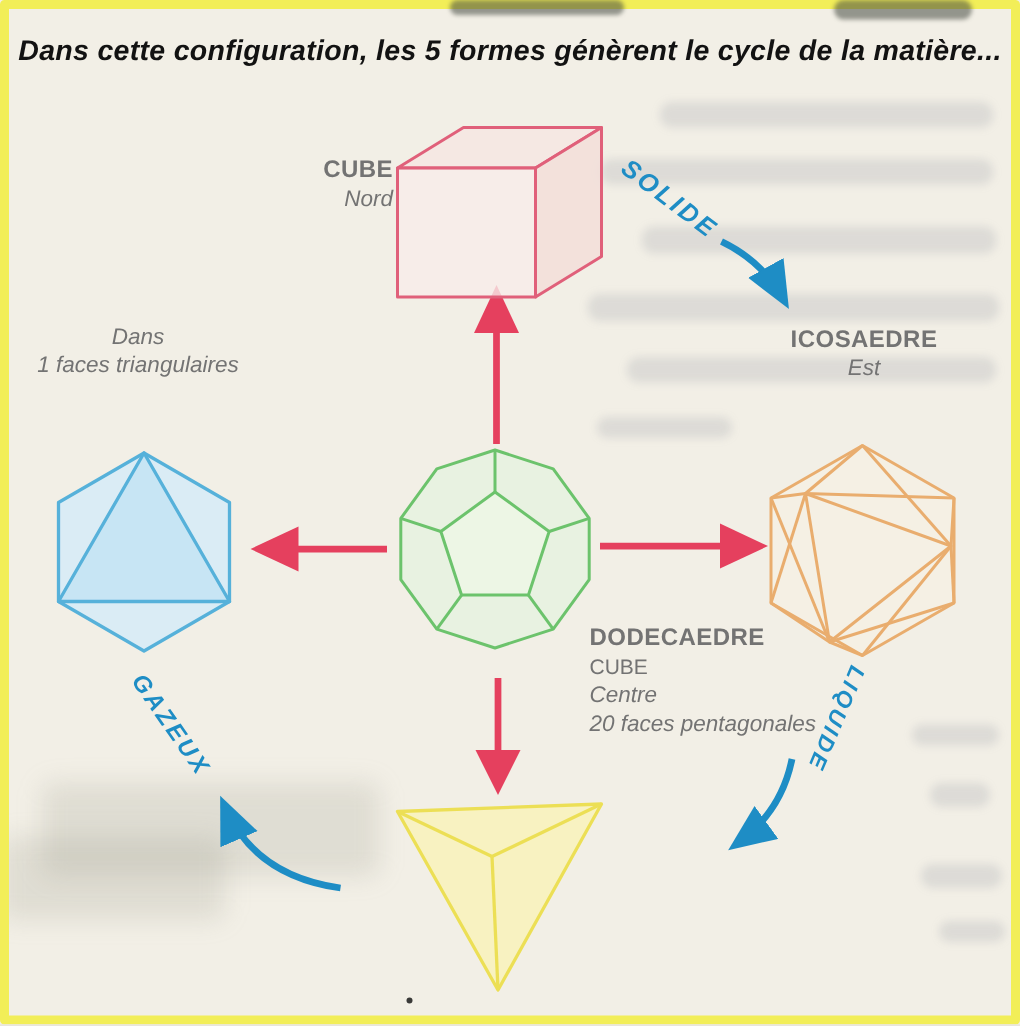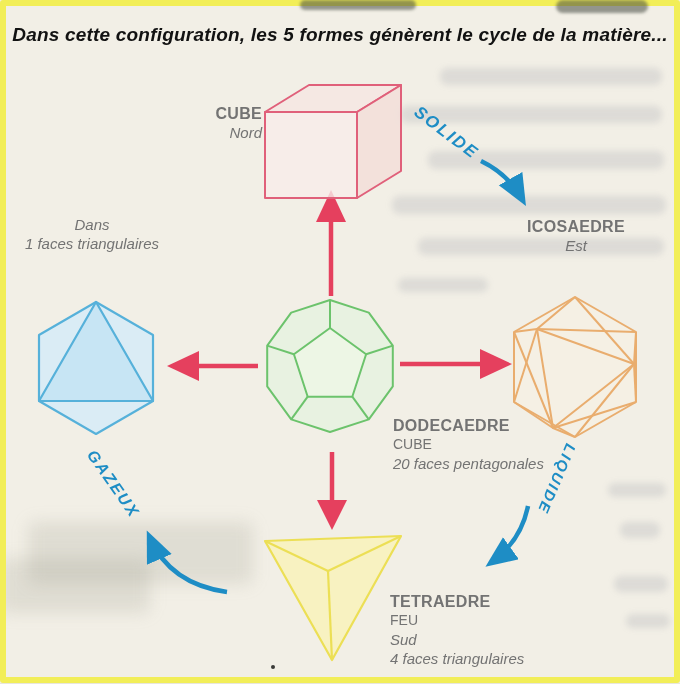--- a/index.html
+++ b/index.html
@@ -151,6 +151,7 @@
   <div class="lb la" style="left:393px;top:416px;width:180px;">
     <div class="nm">DODECAEDRE</div>
     <div>CUBE</div>
+    <div class="it">Centre</div>
     <div class="it">20 faces pentagonales</div>
   </div>
 

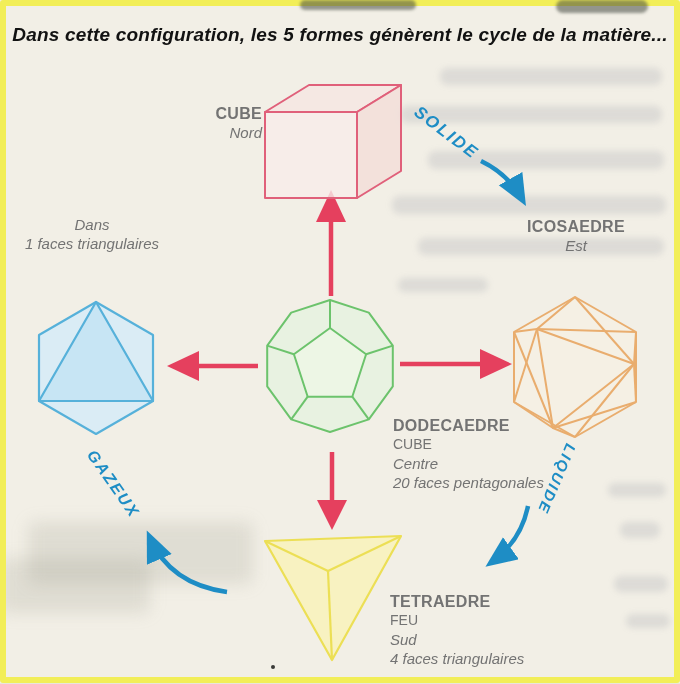--- a/index.html
+++ b/index.html
@@ -155,12 +155,6 @@
     <div class="it">20 faces pentagonales</div>
   </div>
 
-  <div class="lb la" style="left:390px;top:592px;width:180px;">
-    <div class="nm">TETRAEDRE</div>
-    <div>FEU</div>
-    <div class="it">Sud</div>
-    <div class="it">4 faces triangulaires</div>
-  </div>
 
   <div class="state" style="left:446px;top:133px;transform:translate(-50%,-50%) rotate(37deg);">SOLIDE</div>
   <div class="state" style="left:557px;top:479px;font-size:15px;transform:translate(-50%,-50%) rotate(113deg);">LIQUIDE</div>

